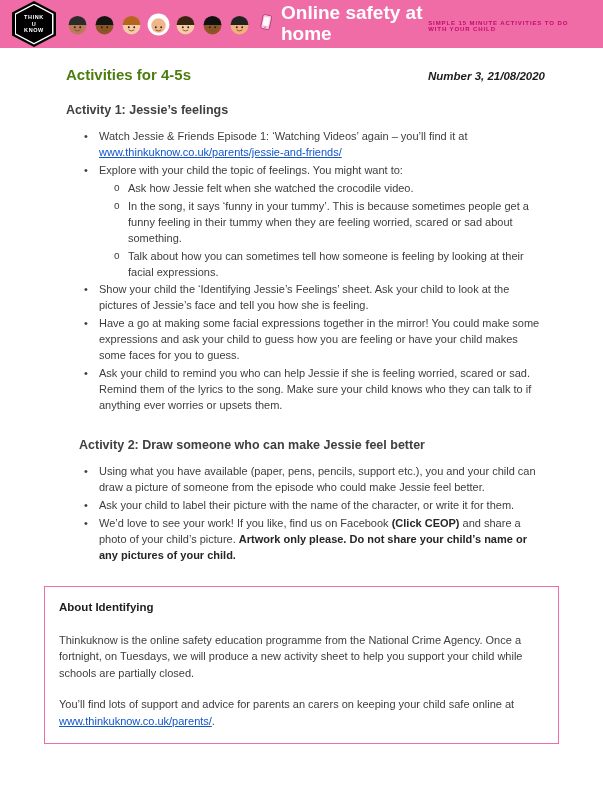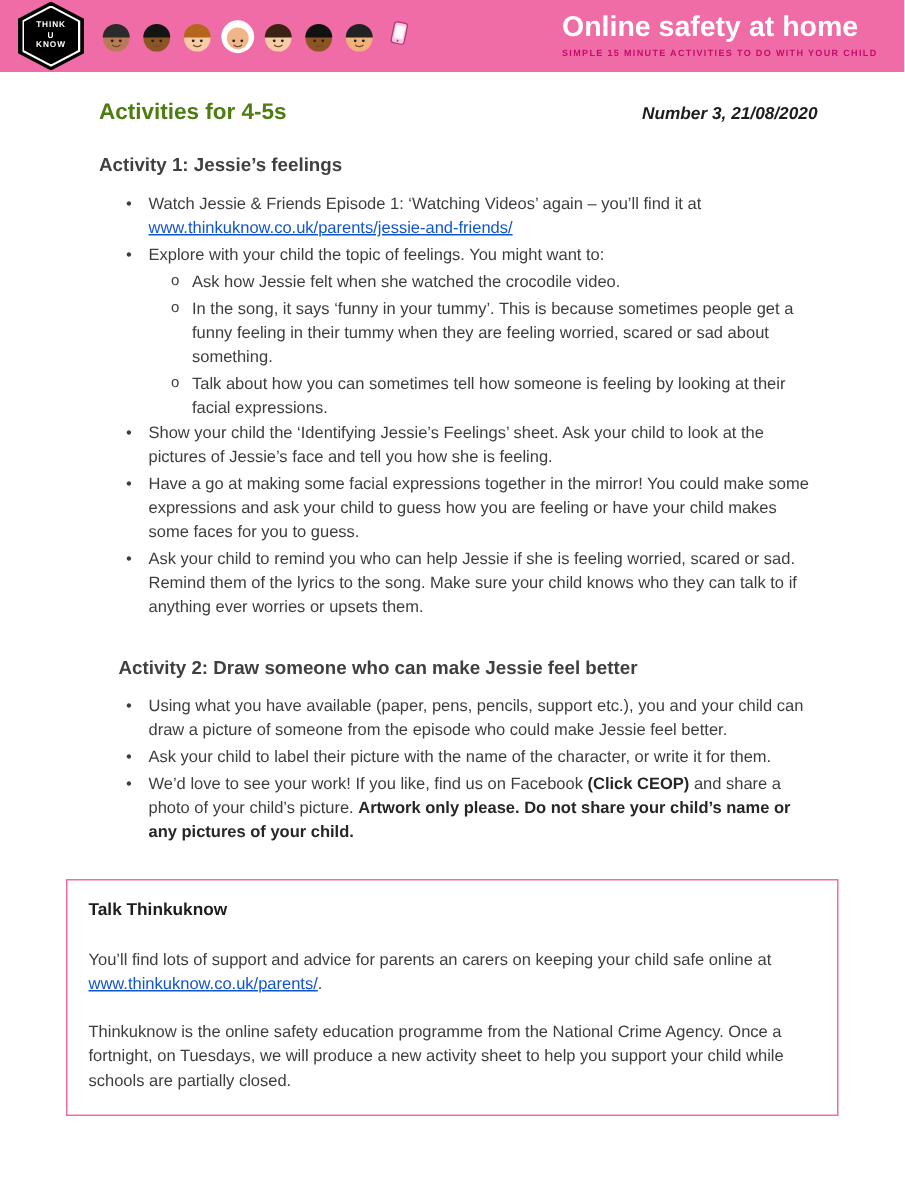--- a/index.html
+++ b/index.html
@@ -29,7 +29,7 @@
   .avatar { width:25px; height:25px; display:inline-block; }
   .avatar svg { width:100%; height:100%; }
   .phone { width:20px; height:24px; display:inline-block; margin-left:2px; }
-  .banner-text { margin-left:auto; display:flex; flex-direction:column; align-items:flex-start; padding-right:6px; }
+  .banner-text { margin-left:auto; display:flex; flex-direction:row; align-items:center; padding-right:6px; }
   .banner-title { color:#ffffff; font-size:19px; font-weight:bold; line-height:1.1; }
   .banner-subtitle { color:#c40a6e; font-size:6px; font-weight:bold; letter-spacing:0.9px; margin-top:3px; text-transform:uppercase; }
   

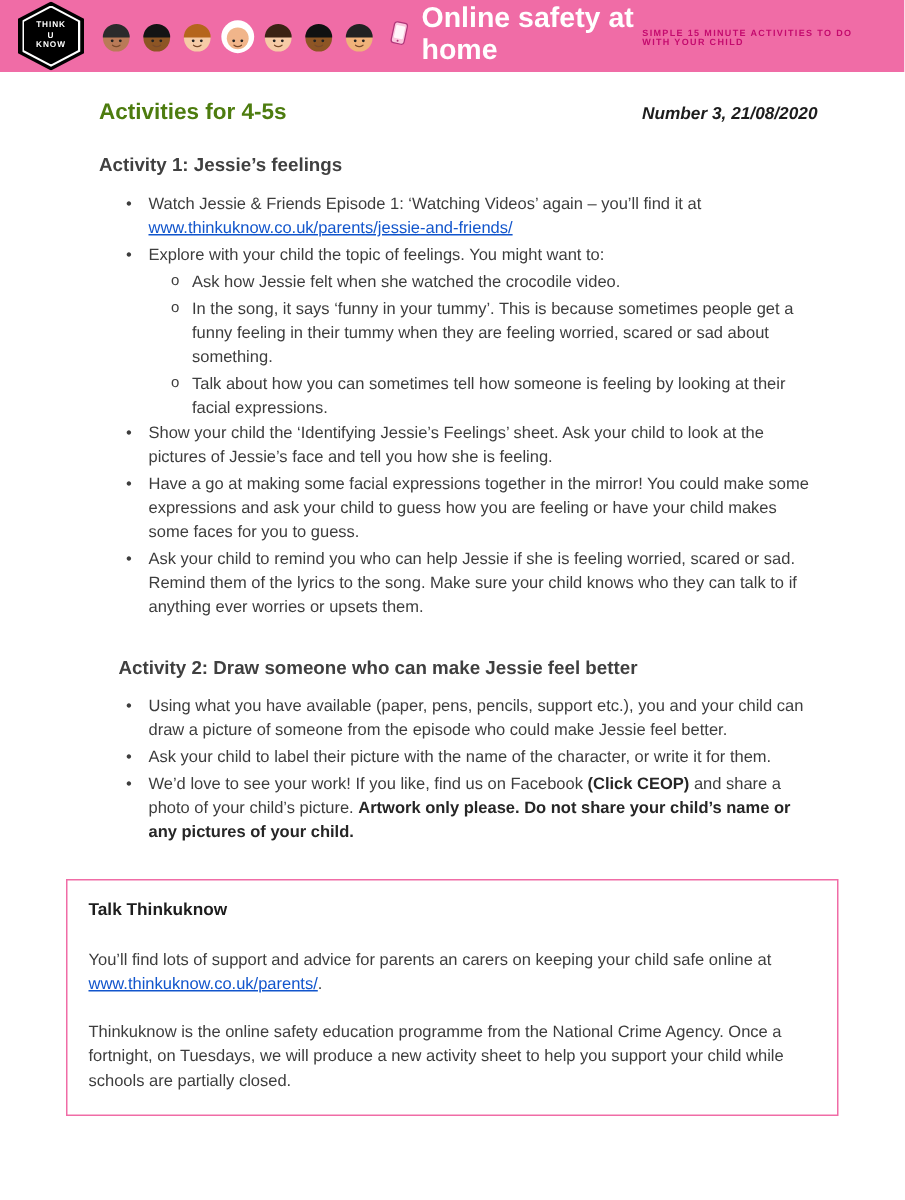--- a/index.html
+++ b/index.html
@@ -201,7 +201,7 @@
 </div>
 
 <div class="about-box">
-  <div class="about-heading">Talk Thinkuknow</div>
+  <div class="about-heading">About Identifying</div>
   <p><span>You’ll find lots of support and advice for parents an carers on keeping your child safe online at </span><a href="#" class="link">www.thinkuknow.co.uk/parents/</a><span>.</span></p>
   <p><span>Thinkuknow is the online safety education programme from the National Crime Agency. Once a fortnight, on Tuesdays, we will produce a new activity sheet to help you support your child while schools are partially closed.</span></p>
 </div>

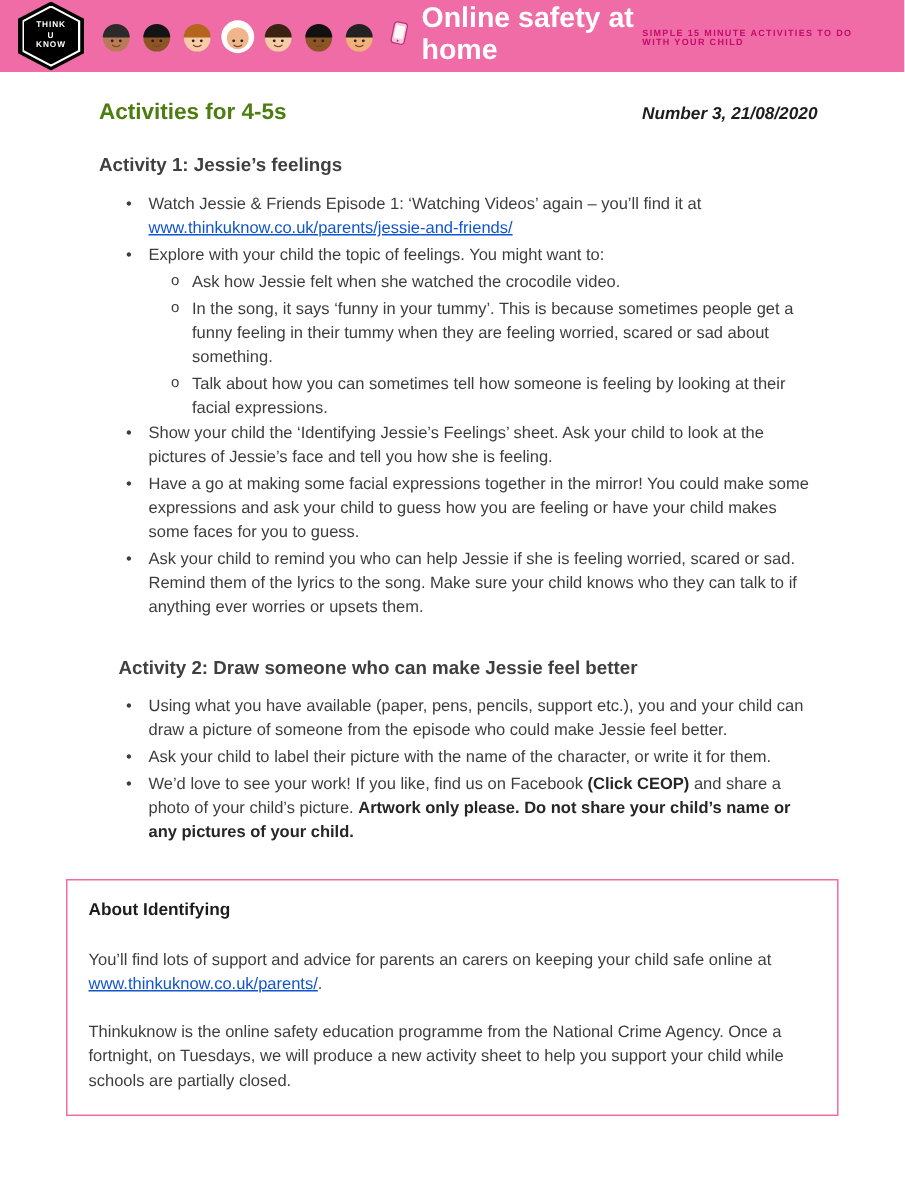--- a/index.html
+++ b/index.html
@@ -202,8 +202,8 @@
 
 <div class="about-box">
   <div class="about-heading">About Identifying</div>
+  <p><span>Thinkuknow is the online safety education programme from the National Crime Agency. Once a fortnight, on Tuesdays, we will produce a new activity sheet to help you support your child while schools are partially closed.</span></p>
   <p><span>You’ll find lots of support and advice for parents an carers on keeping your child safe online at </span><a href="#" class="link">www.thinkuknow.co.uk/parents/</a><span>.</span></p>
-  <p><span>Thinkuknow is the online safety education programme from the National Crime Agency. Once a fortnight, on Tuesdays, we will produce a new activity sheet to help you support your child while schools are partially closed.</span></p>
 </div>
 
 </body></html>

